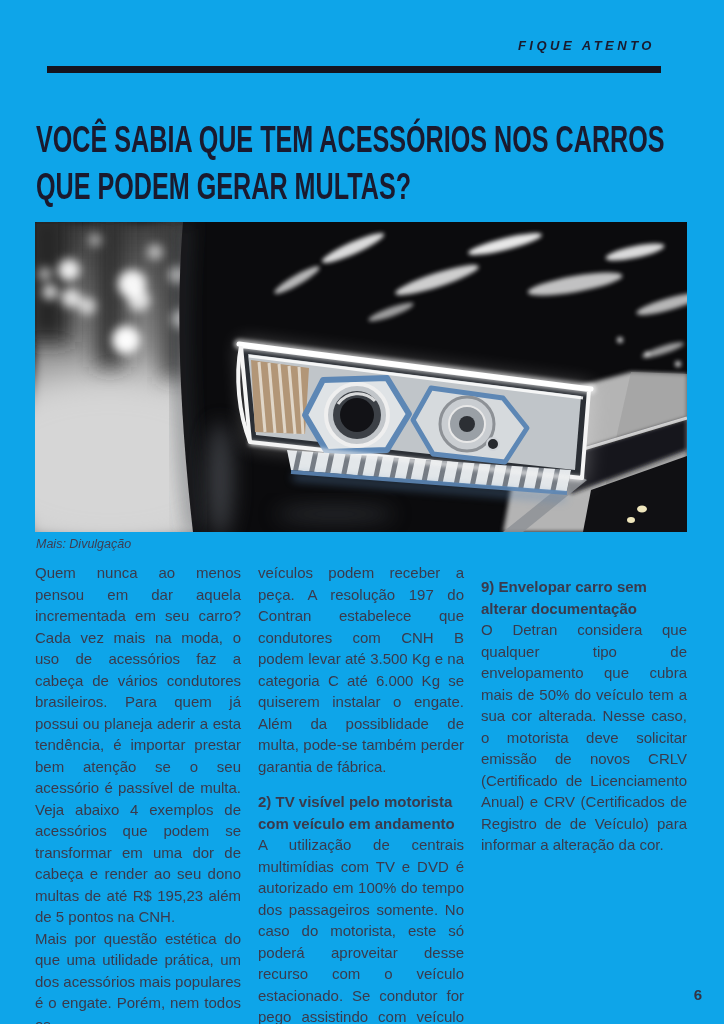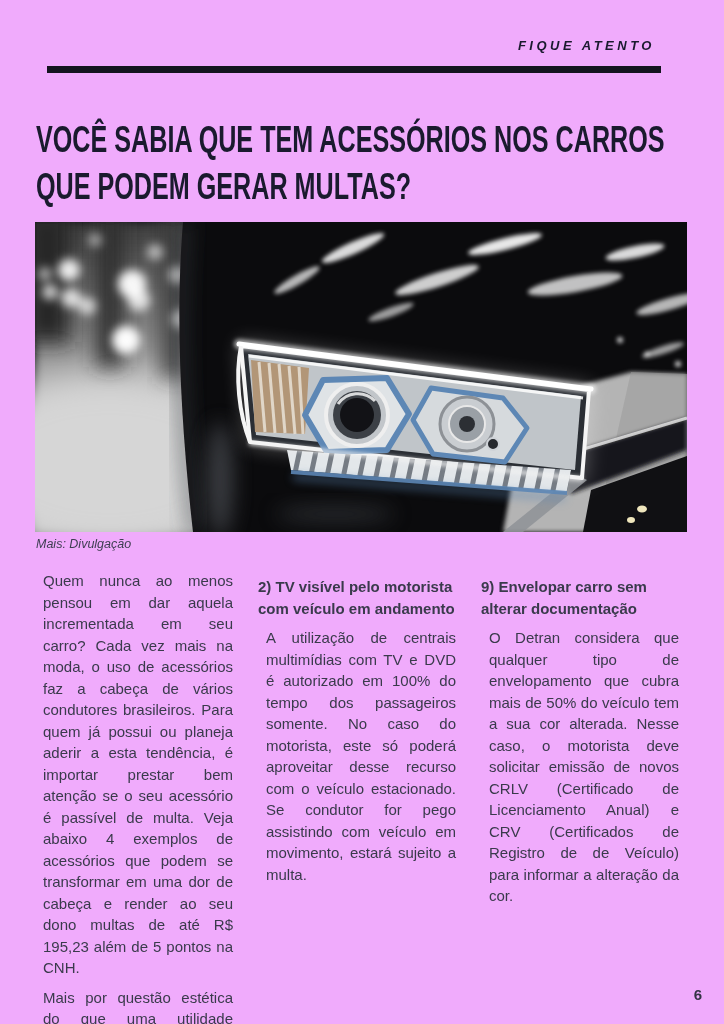--- a/index.html
+++ b/index.html
@@ -4,7 +4,7 @@
 <style>
   html,body{margin:0;padding:0;}
   body{width:724px;height:1024px;background:#ffffff;font-family:"Liberation Sans",sans-serif;position:relative;overflow:hidden;}
-  .page{position:absolute;inset:0;background:#f0abfc;}
+  .page{position:absolute;inset:0;background:#0ea5e9;}
 
   .kicker{position:absolute;top:38px;right:69px;font-size:13px;font-style:italic;letter-spacing:3.5px;color:#1a1a2e;font-weight:bold;}
   .rule{position:absolute;left:47px;top:66px;width:614px;height:7px;background:#14141f;}

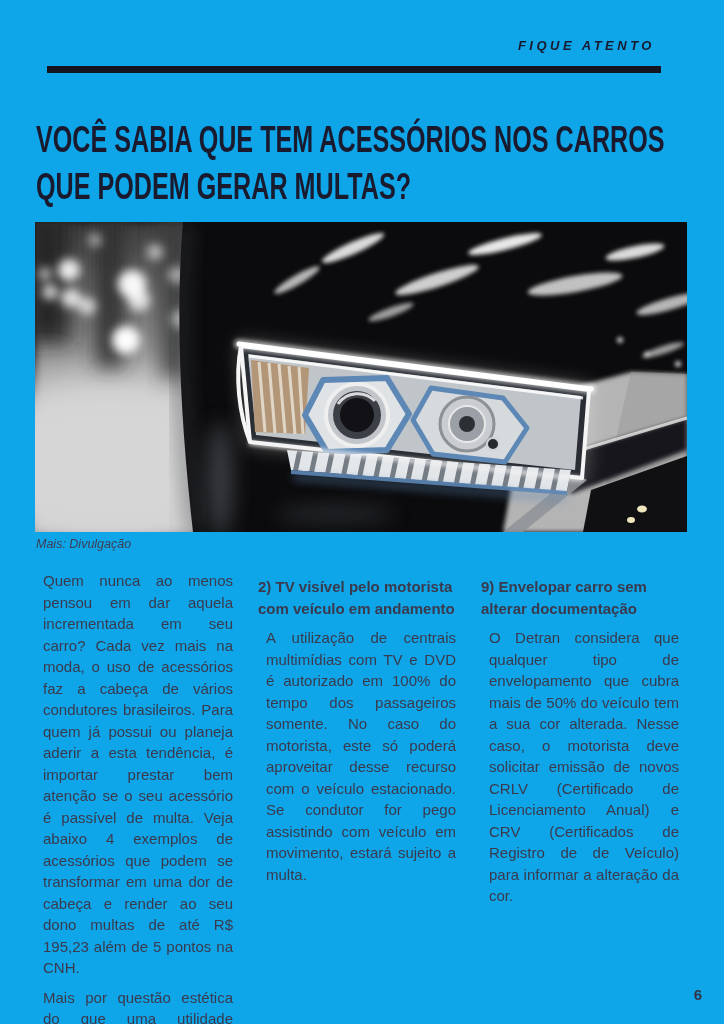--- a/index.html
+++ b/index.html
@@ -18,7 +18,7 @@
 
   .columns{position:absolute;left:35px;top:562px;width:652px;display:flex;gap:17px;}
   .col{width:206px;font-size:15px;line-height:21.5px;color:#3a3a4c;text-align:justify;}
-  .col p{margin:8px;}
+  .col p{margin:0;}
   .col .hd{margin:14px 0 0 0;font-weight:bold;text-align:left;}
 
   .pagenum{position:absolute;right:22px;top:986px;font-size:15px;font-weight:bold;color:#333344;}

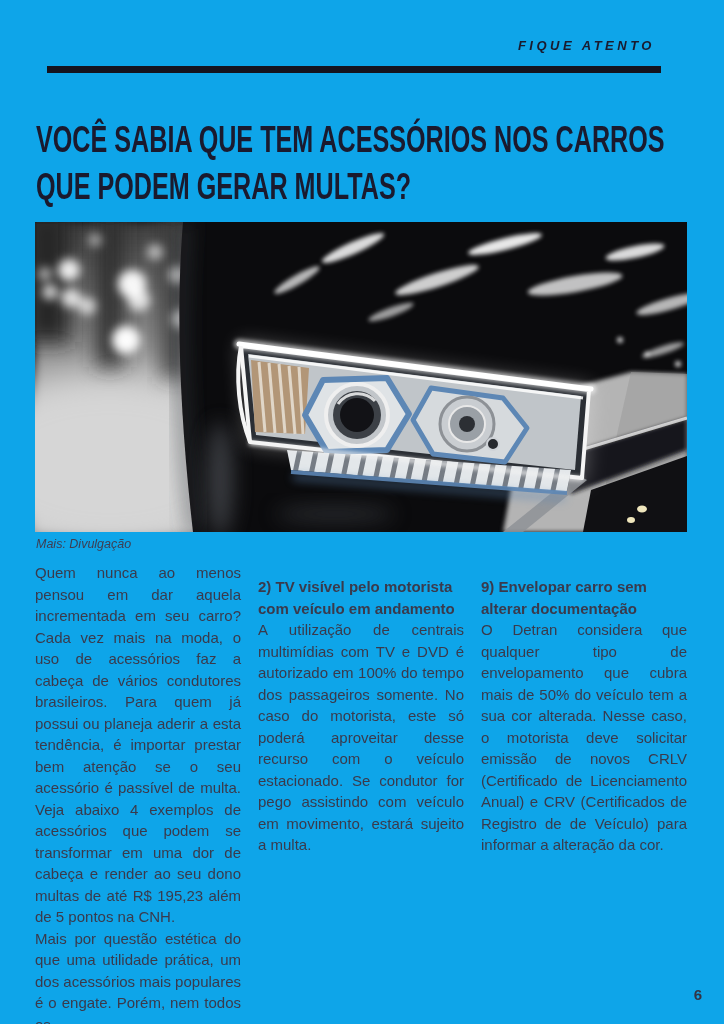--- a/index.html
+++ b/index.html
@@ -164,6 +164,7 @@
       <p>Mais por questão estética do que uma utilidade prática, um dos acessórios mais populares é o engate. Porém, nem todos os</p>
     </div>
     <div class="col">
+      <p>veículos podem receber a peça. A resolução 197 do Contran estabelece que condutores com CNH B podem levar até 3.500 Kg e na categoria C até 6.000 Kg se quiserem instalar o engate. Além da possiblidade de multa, pode-se também perder garantia de fábrica.</p>
       <p class="hd">2) TV visível pelo motorista com veículo em andamento</p>
       <p>A utilização de centrais multimídias com TV e DVD é autorizado em 100% do tempo dos passageiros somente. No caso do motorista, este só poderá aproveitar desse recurso com o veículo estacionado. Se condutor for pego assistindo com veículo em movimento, estará sujeito a multa.</p>
 

